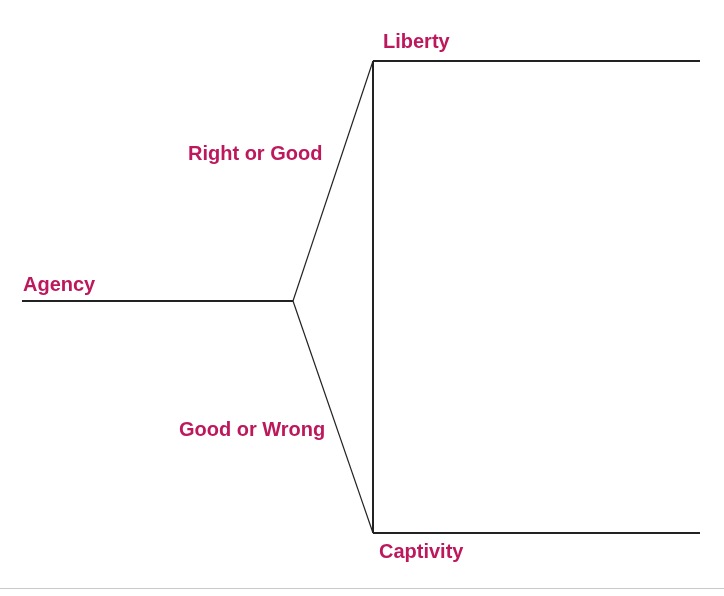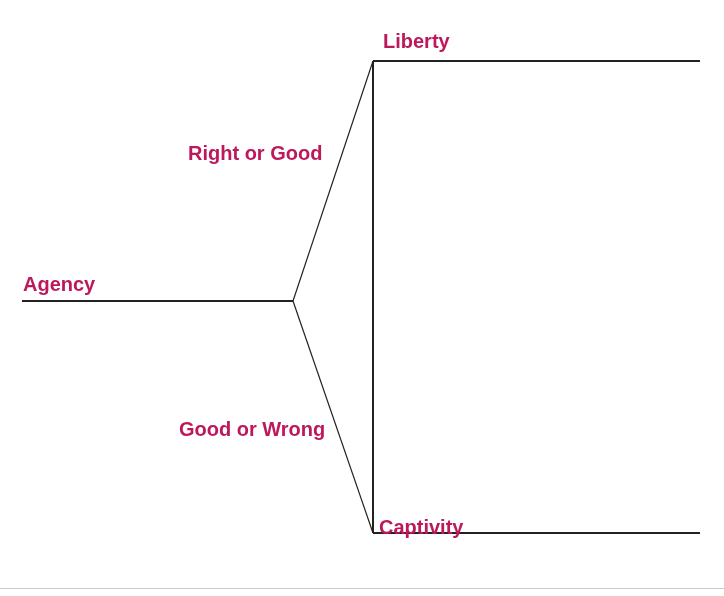--- a/index.html
+++ b/index.html
@@ -62,7 +62,7 @@
   
   #label-captivity {
     left: 379px;
-    top: 517px;
+    top: 541px;
   }
 
   

